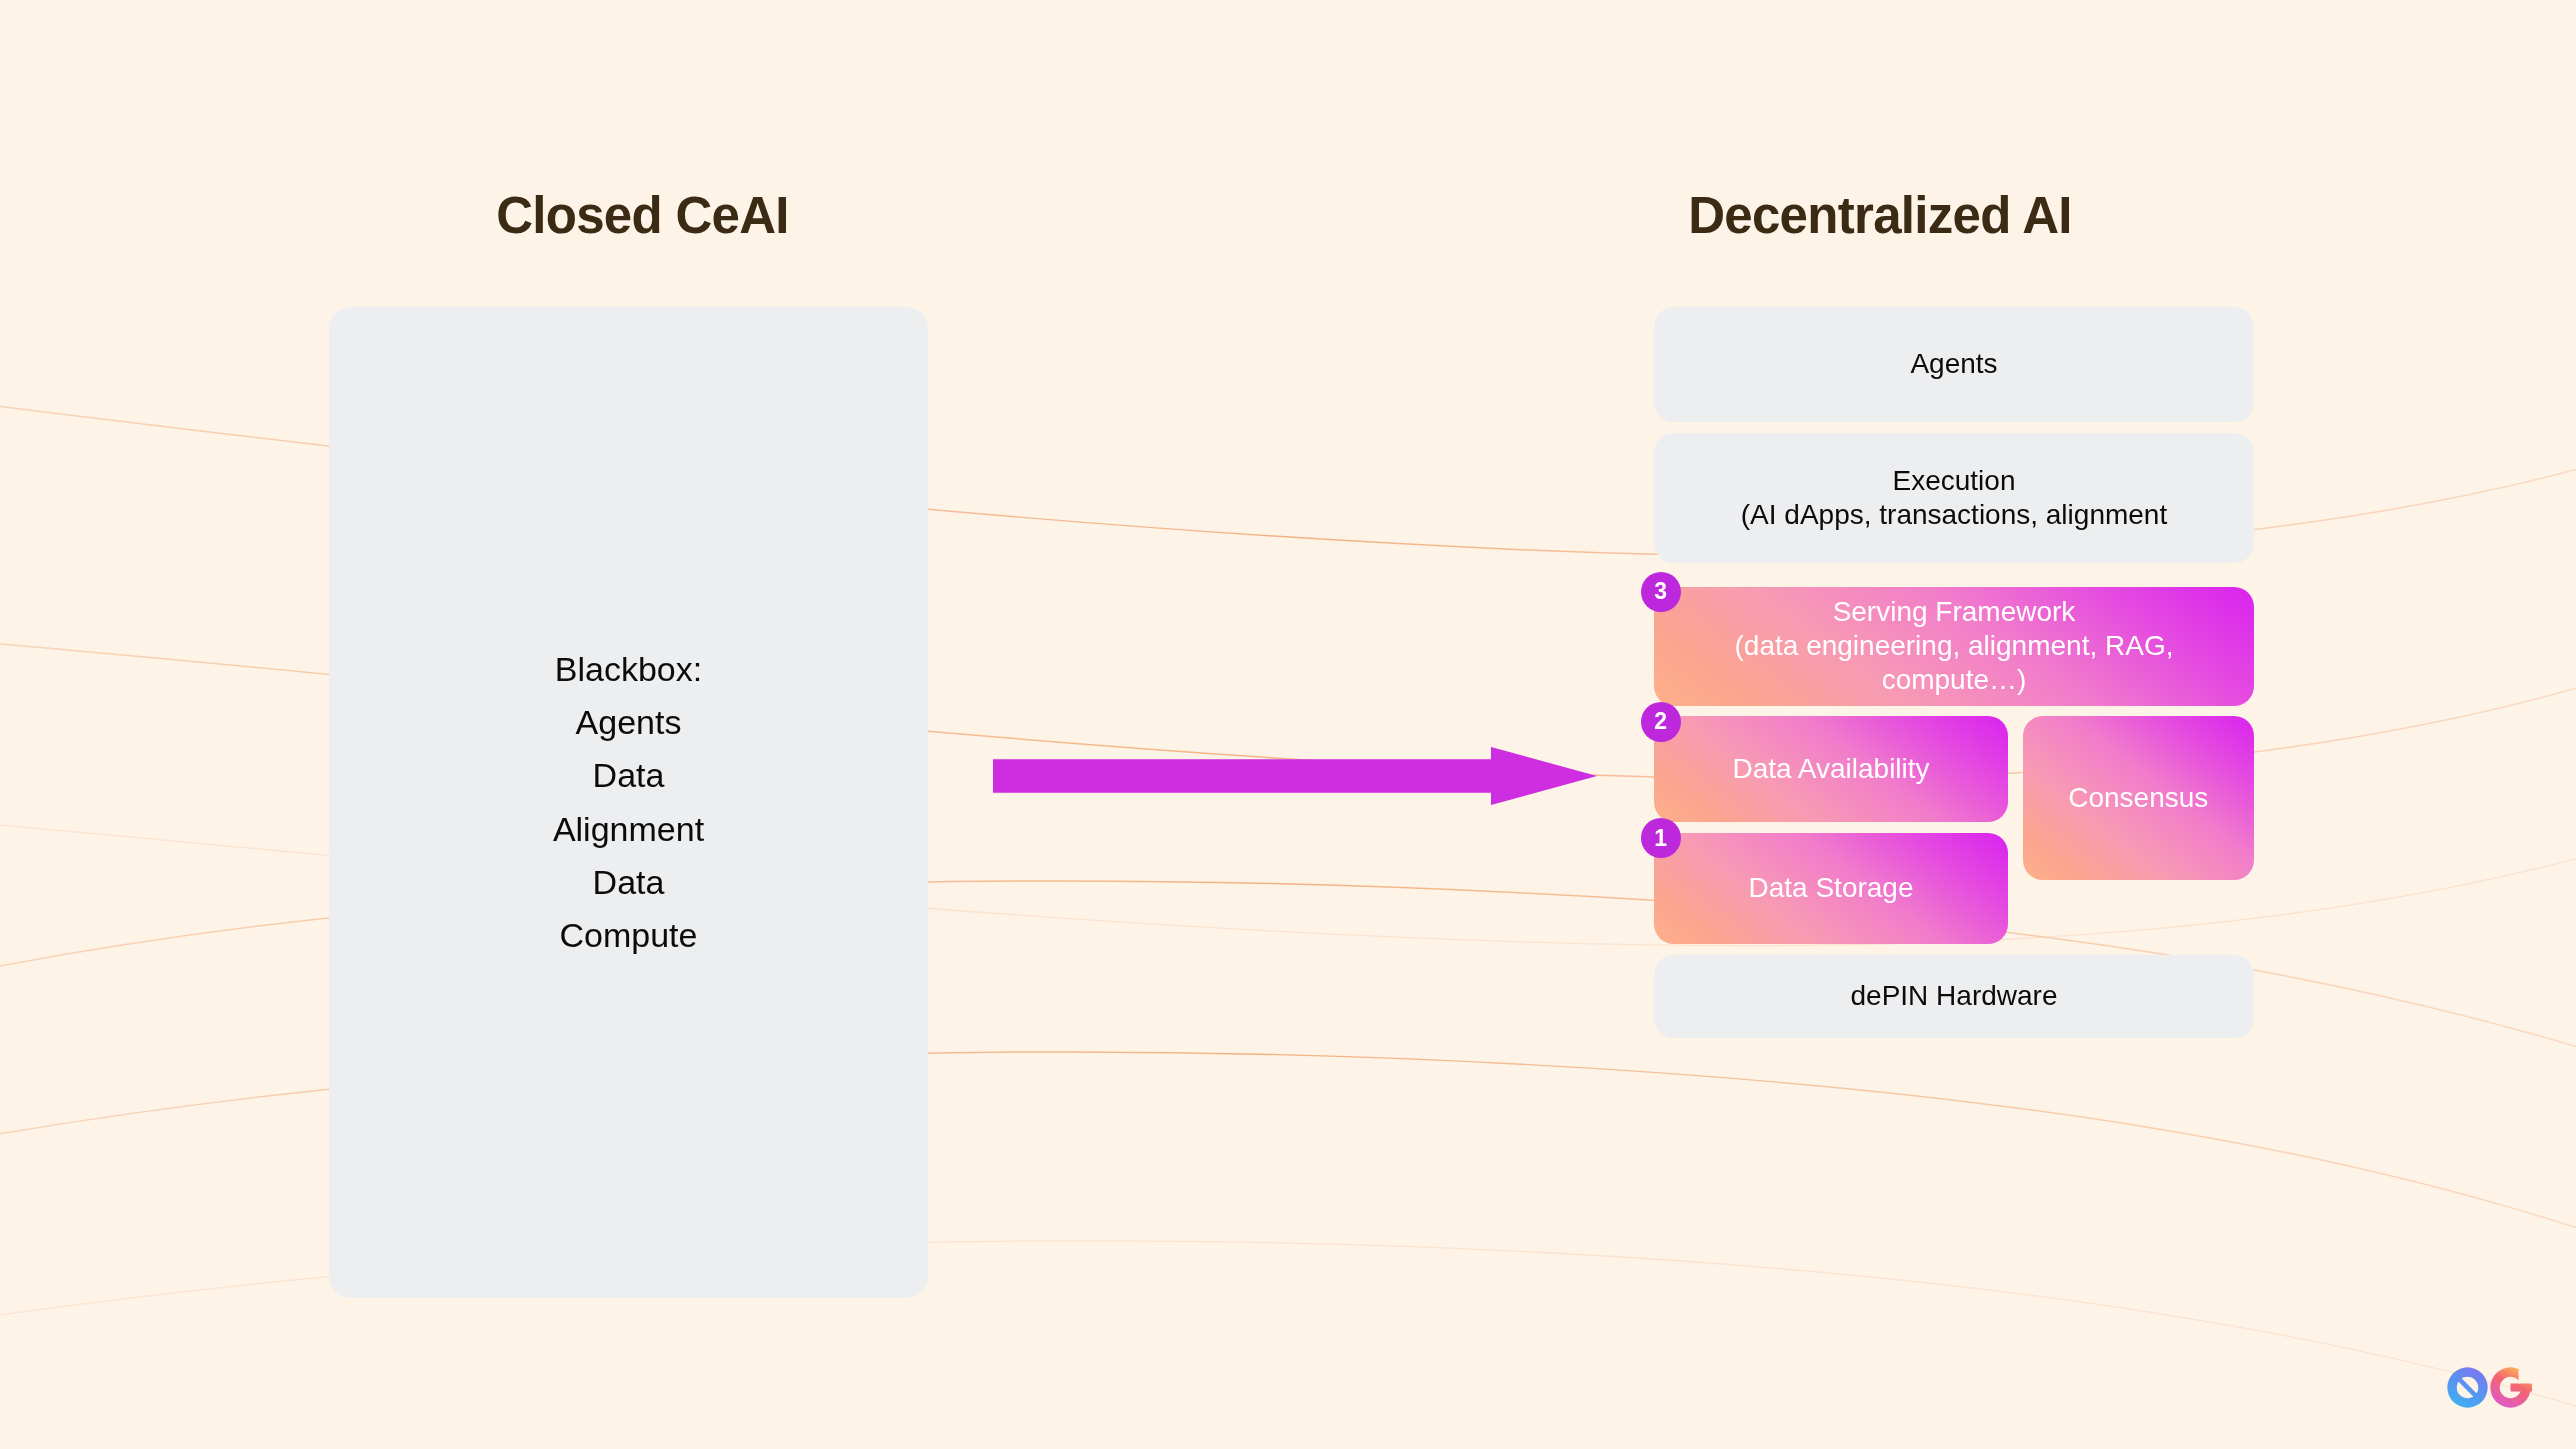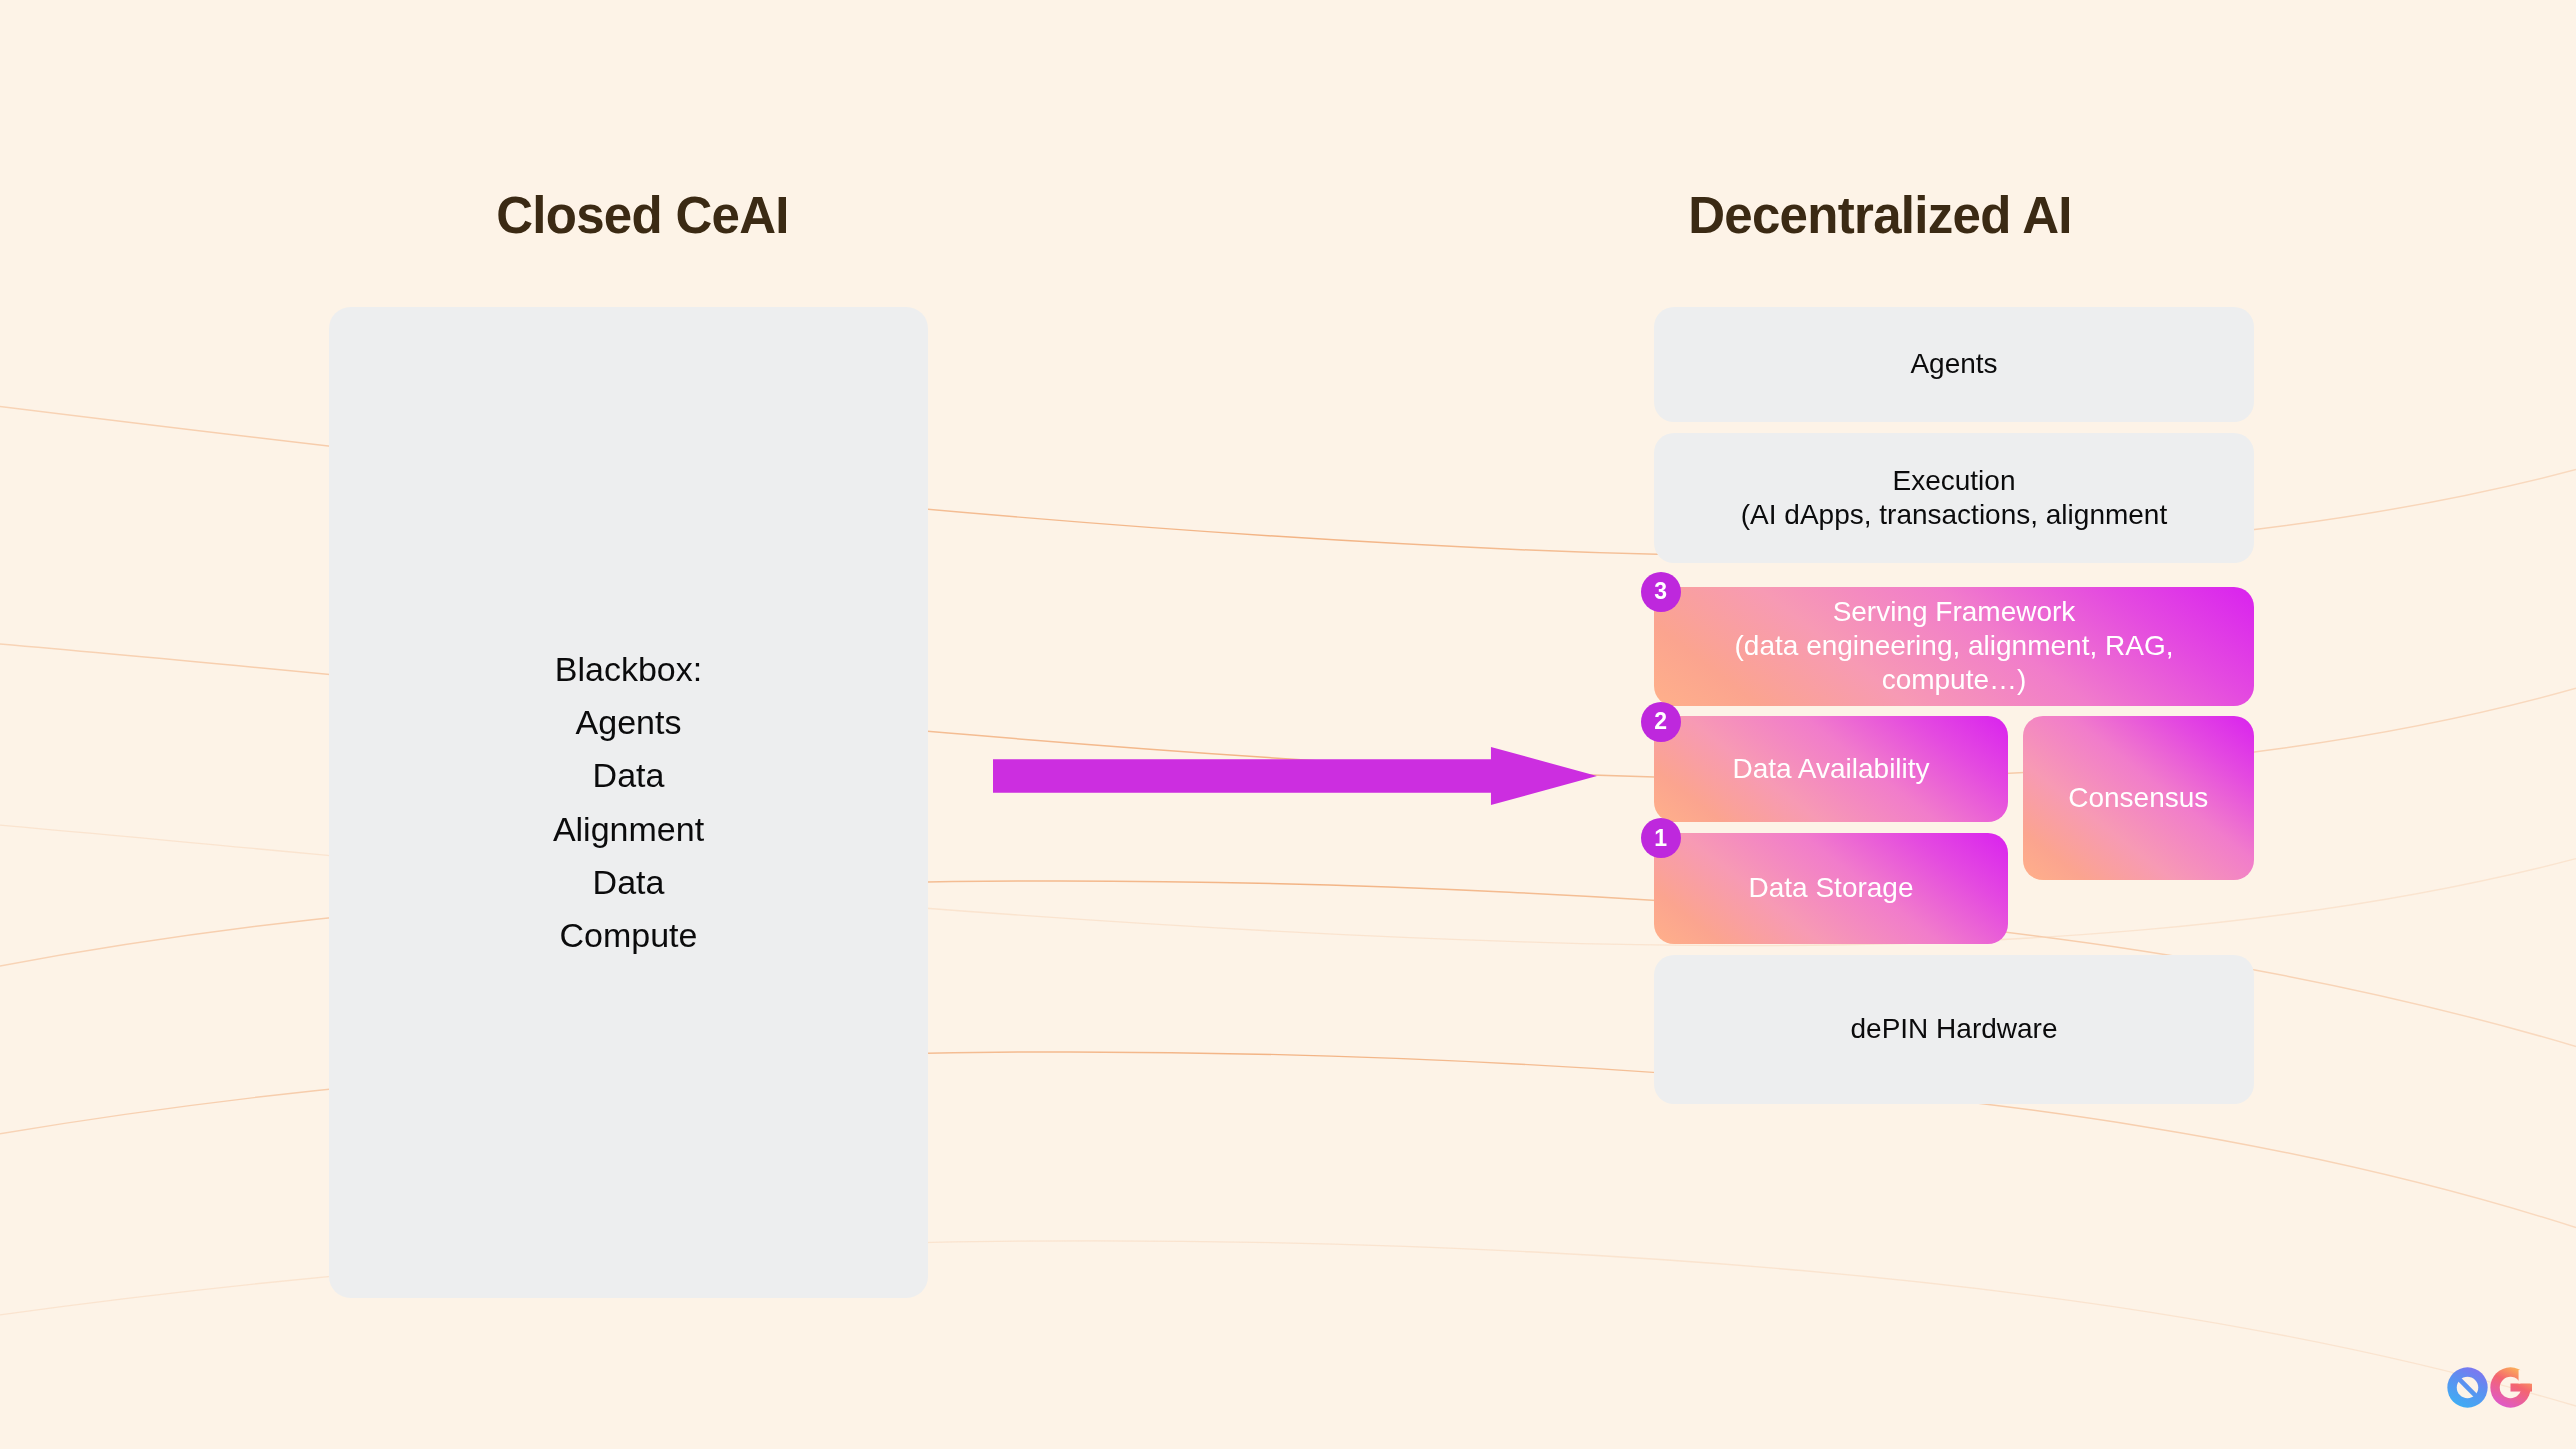--- a/index.html
+++ b/index.html
@@ -91,7 +91,7 @@
   #layer-consensus { width:231px; height:164px; }
 
   #layer-settlement { height:115px; margin-bottom:10.7px; }
-  #layer-depin      { height:149px; }
+  #layer-depin      { height:83px; }
 
   
   #logo-lockup {

